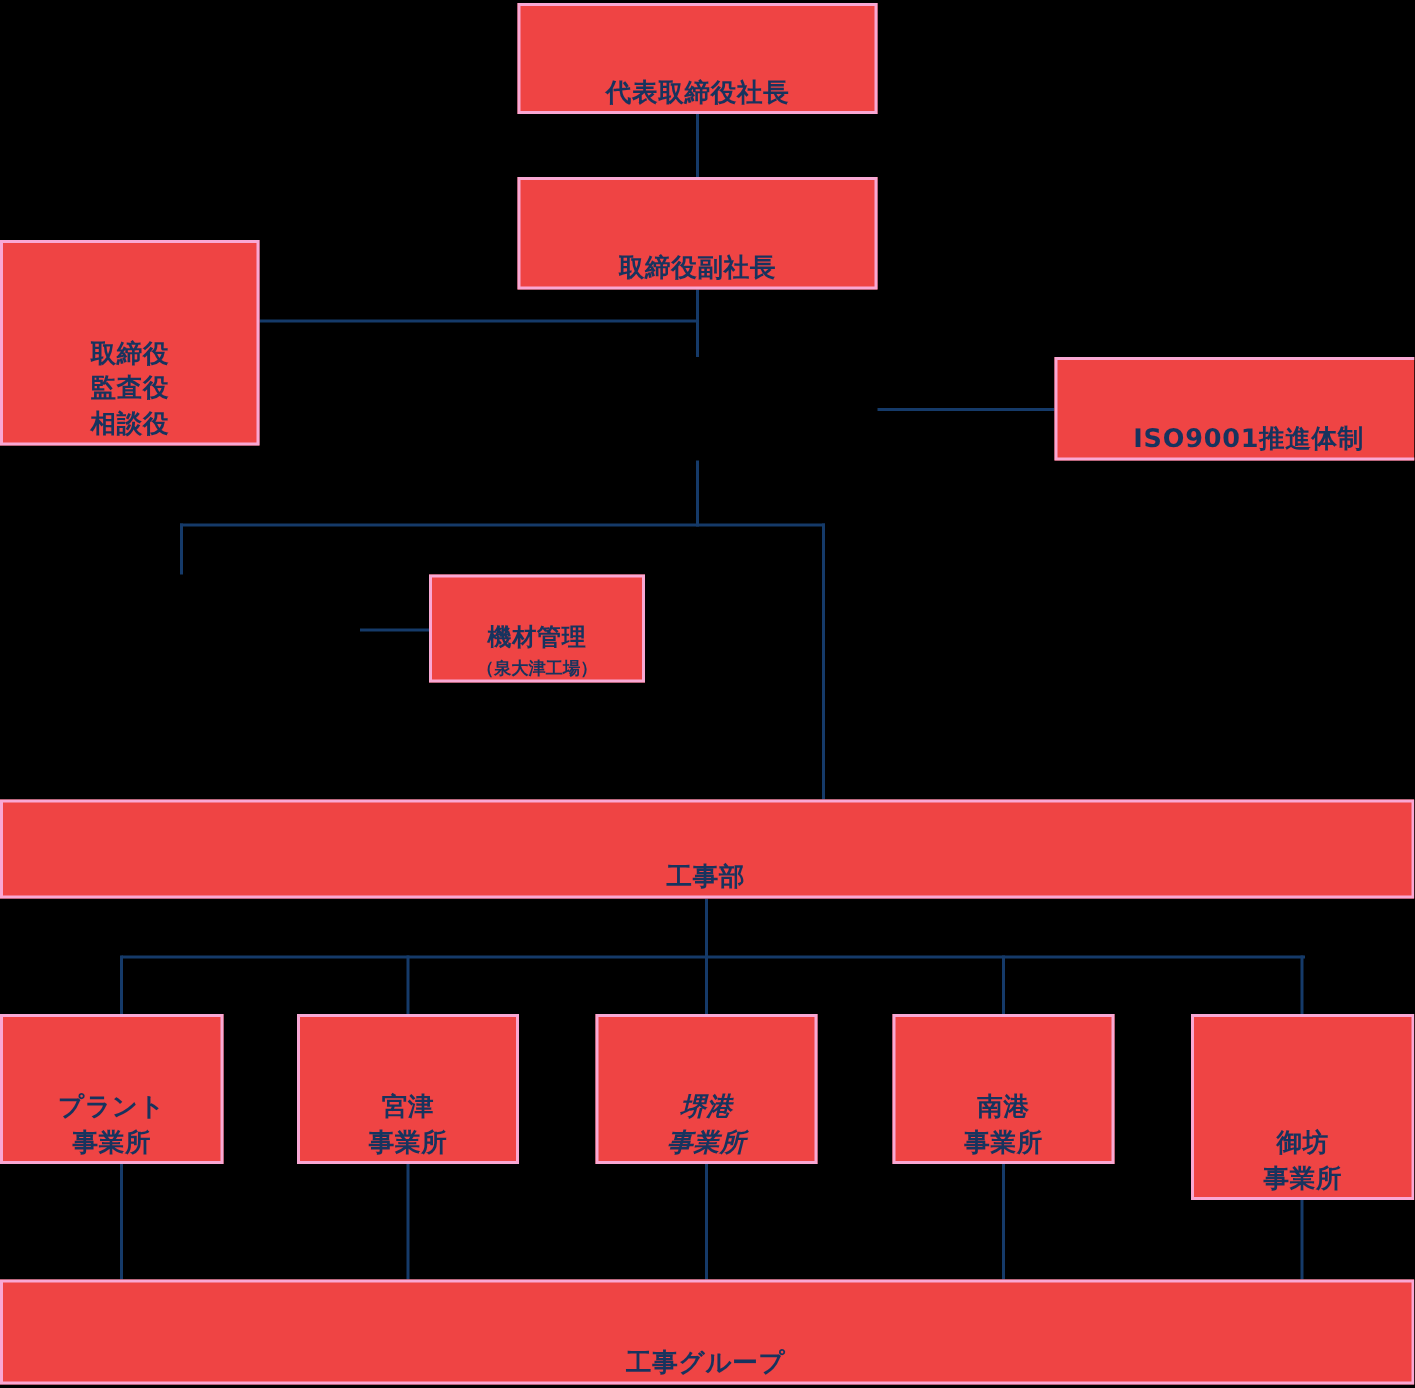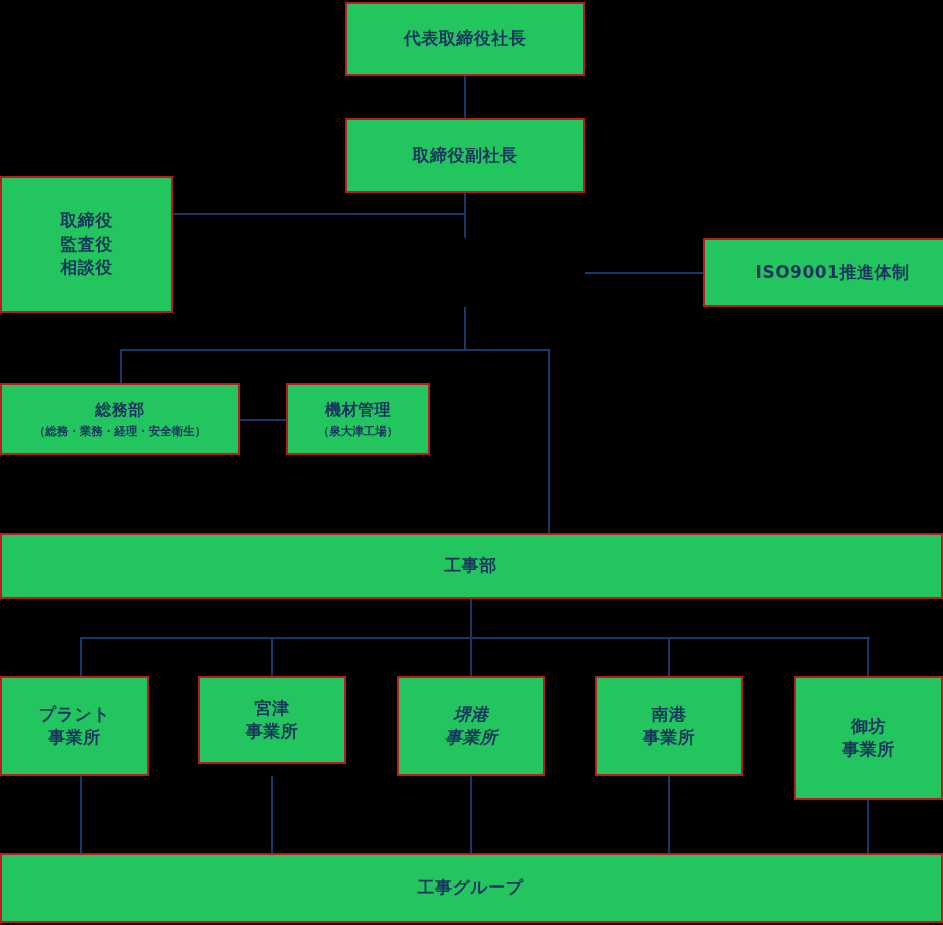--- a/index.html
+++ b/index.html
@@ -17,13 +17,13 @@
   }
   .node {
     position: absolute;
-    background: #22c55e;
-    border: 2px solid #b91c1c;
+    background: #ef4444;
+    border: 2px solid #f9a8d4;
     box-sizing: border-box;
     display: flex;
     flex-direction: column;
     align-items: center;
-    justify-content: center;
+    justify-content: flex-end;
     color: #17335e;
     z-index: 3;
   }

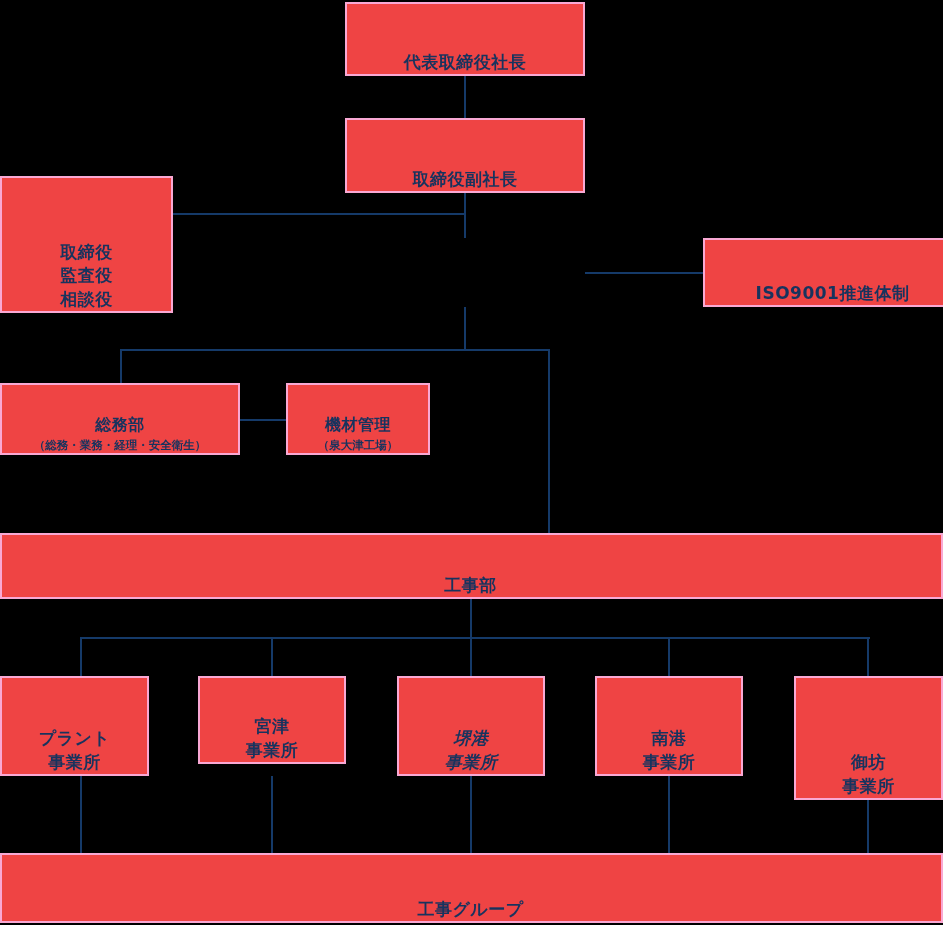--- a/index.html
+++ b/index.html
@@ -107,7 +107,7 @@
     <div class="title">取締役副社長</div>
   </div>
 
-  <div class="node" style="left:0px; top:176px; width:173px; height:137px;">
+  <div class="node" style="left:0px; top:160px; width:173px; height:137px;">
     <div class="title">取締役
 監査役
 相談役</div>

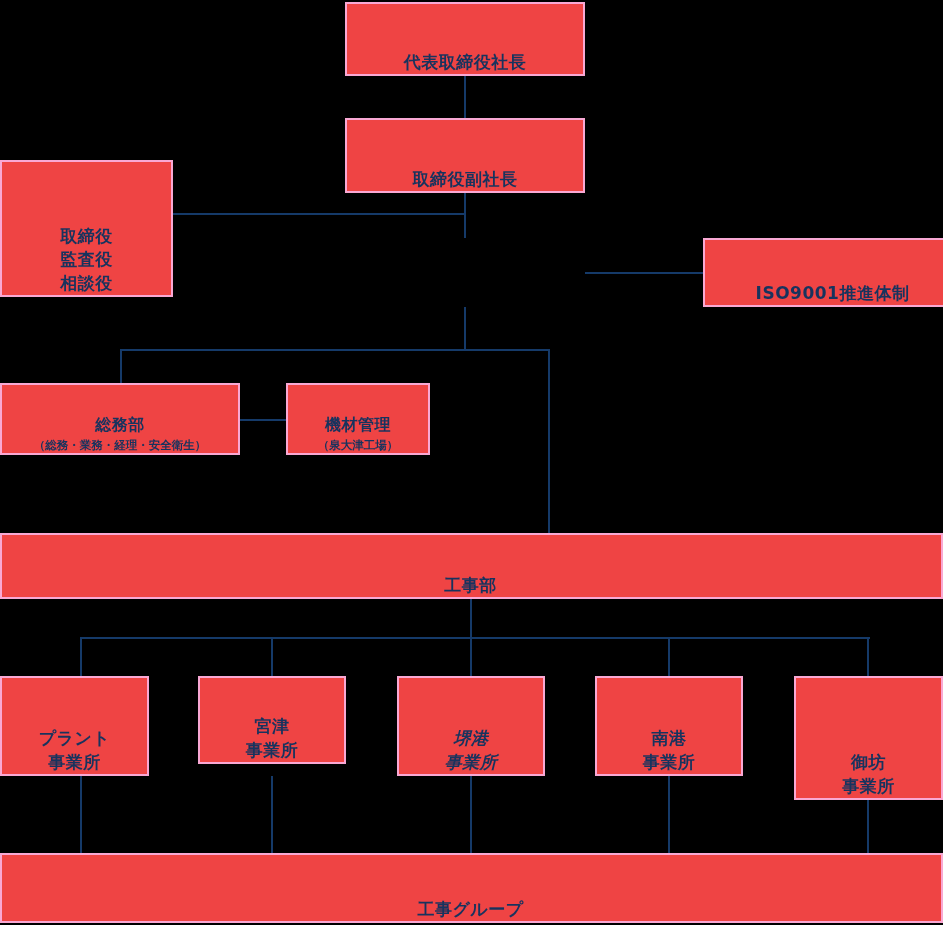--- a/index.html
+++ b/index.html
@@ -118,10 +118,6 @@
     <div class="title">ISO9001推進体制</div>
   </div>
 
-  <div class="node dept" style="left:0px; top:383px; width:240px; height:72px;">
-    <div class="title">総務部</div>
-    <div class="subtitle">（総務・業務・経理・安全衛生）</div>
-  </div>
 
   <div class="node dept" style="left:286px; top:383px; width:144px; height:72px;">
     <div class="title">機材管理</div>

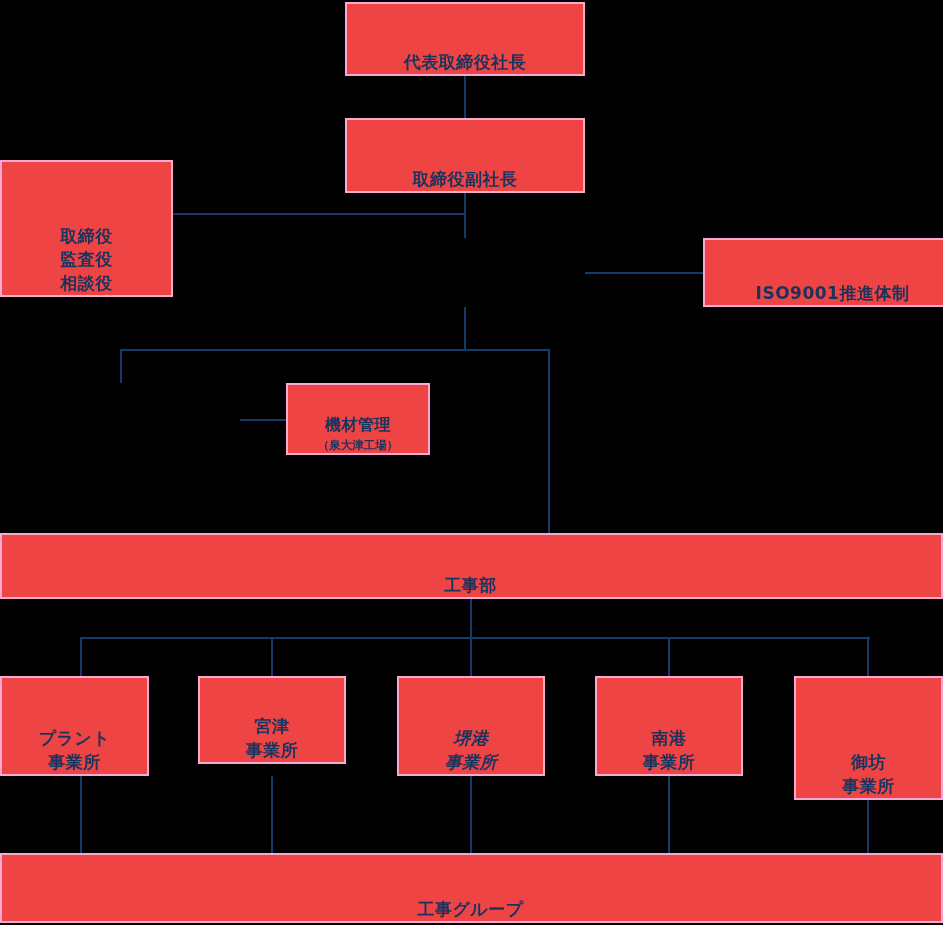--- a/index.html
+++ b/index.html
@@ -133,7 +133,7 @@
 事業所</div>
   </div>
 
-  <div class="node office" style="left:198px; top:676px; width:148px; height:88px;">
+  <div class="node office" style="left:198px; top:676px; width:148px; height:100px;">
     <div class="title">宮津
 事業所</div>
   </div>

